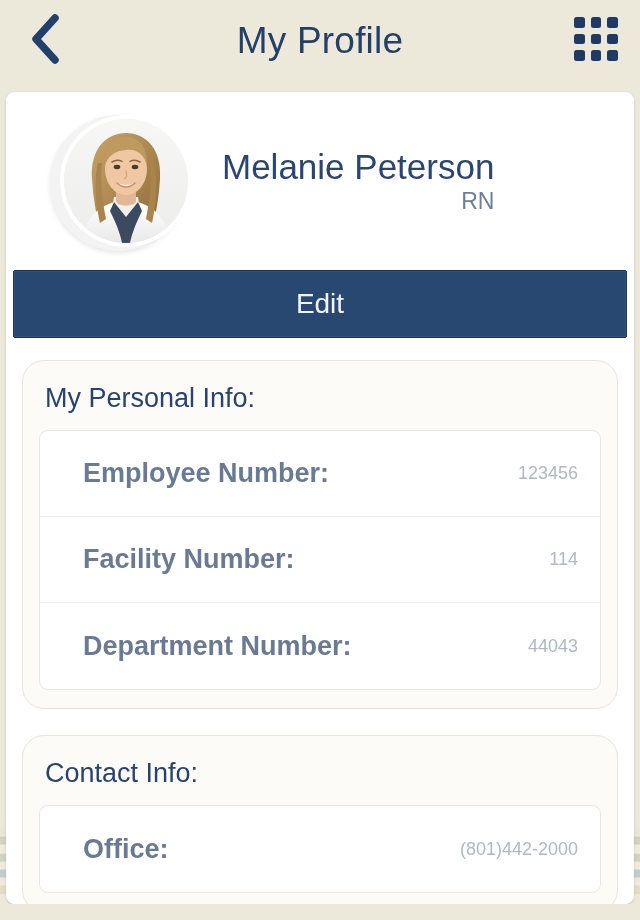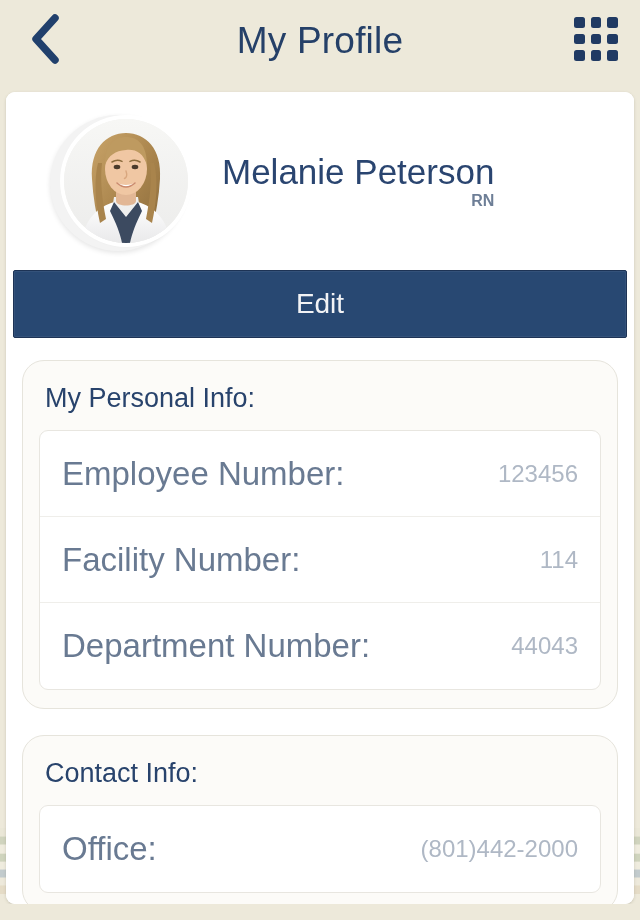--- a/index.html
+++ b/index.html
@@ -159,9 +159,9 @@
   }
   .profile-role {
     margin-top: 0;
-    font-size: 16px;
+    font-size: 23px;
     color: #6D7E96;
-    font-weight: 700;
+    font-weight: 400;
   }
 
   

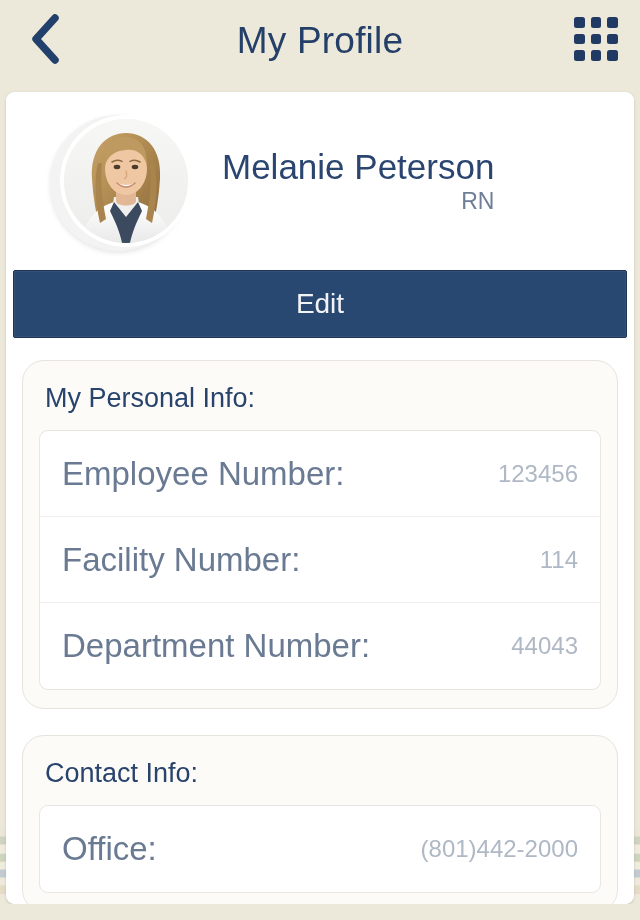--- a/index.html
+++ b/index.html
@@ -221,9 +221,10 @@
   }
   .row:last-child { border-bottom: none; }
   .row-label {
-    font-size: 33px;
+    font-size: 27px;
     color: #697A92;
-    font-weight: 400;
+    font-weight: 700;
+    margin-left: 21px;
   }
   .row-value {
     font-size: 24px;

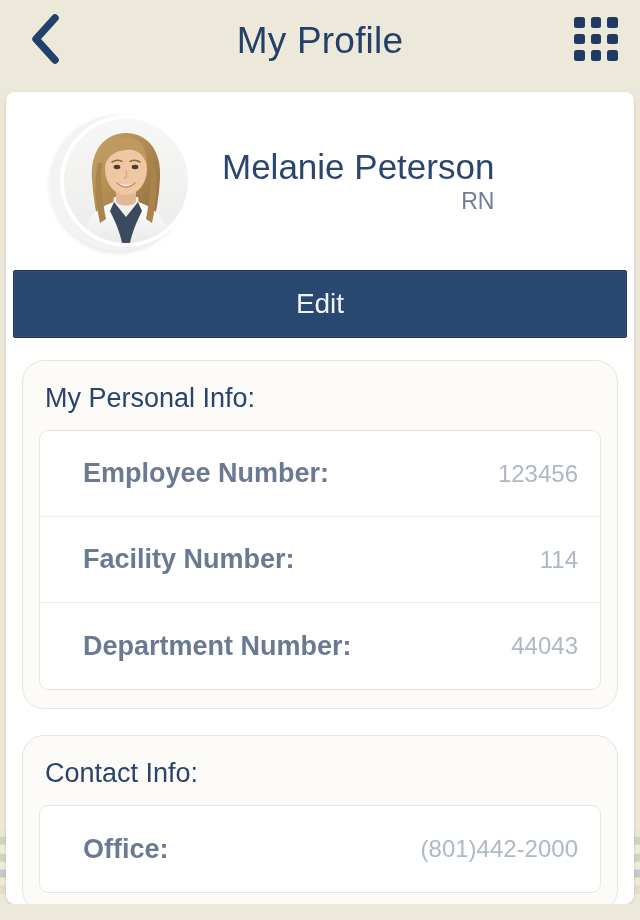--- a/index.html
+++ b/index.html
@@ -227,7 +227,7 @@
     margin-left: 21px;
   }
   .row-value {
-    font-size: 24px;
+    font-size: 18px;
     color: #AFB8C5;
     font-weight: 400;
   }

